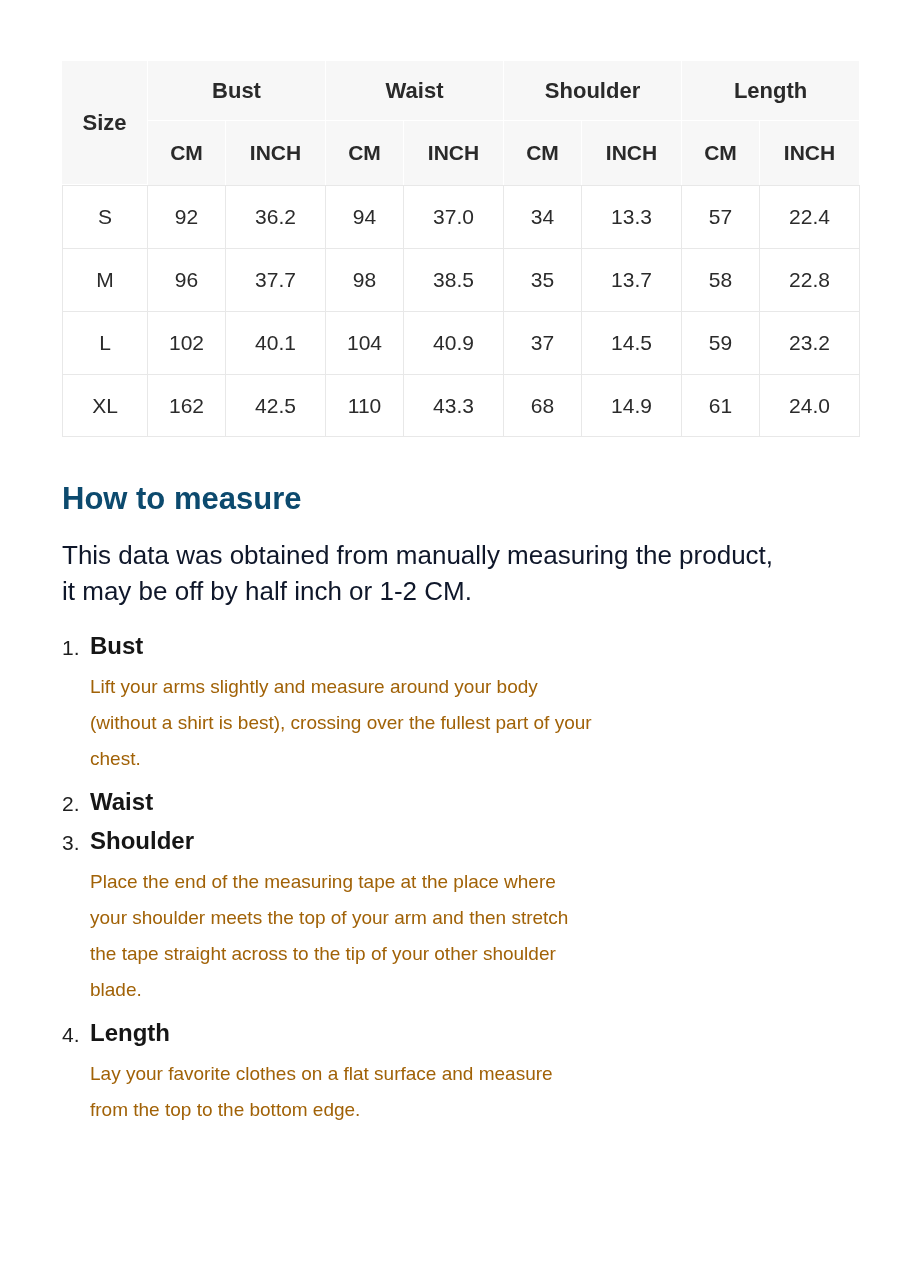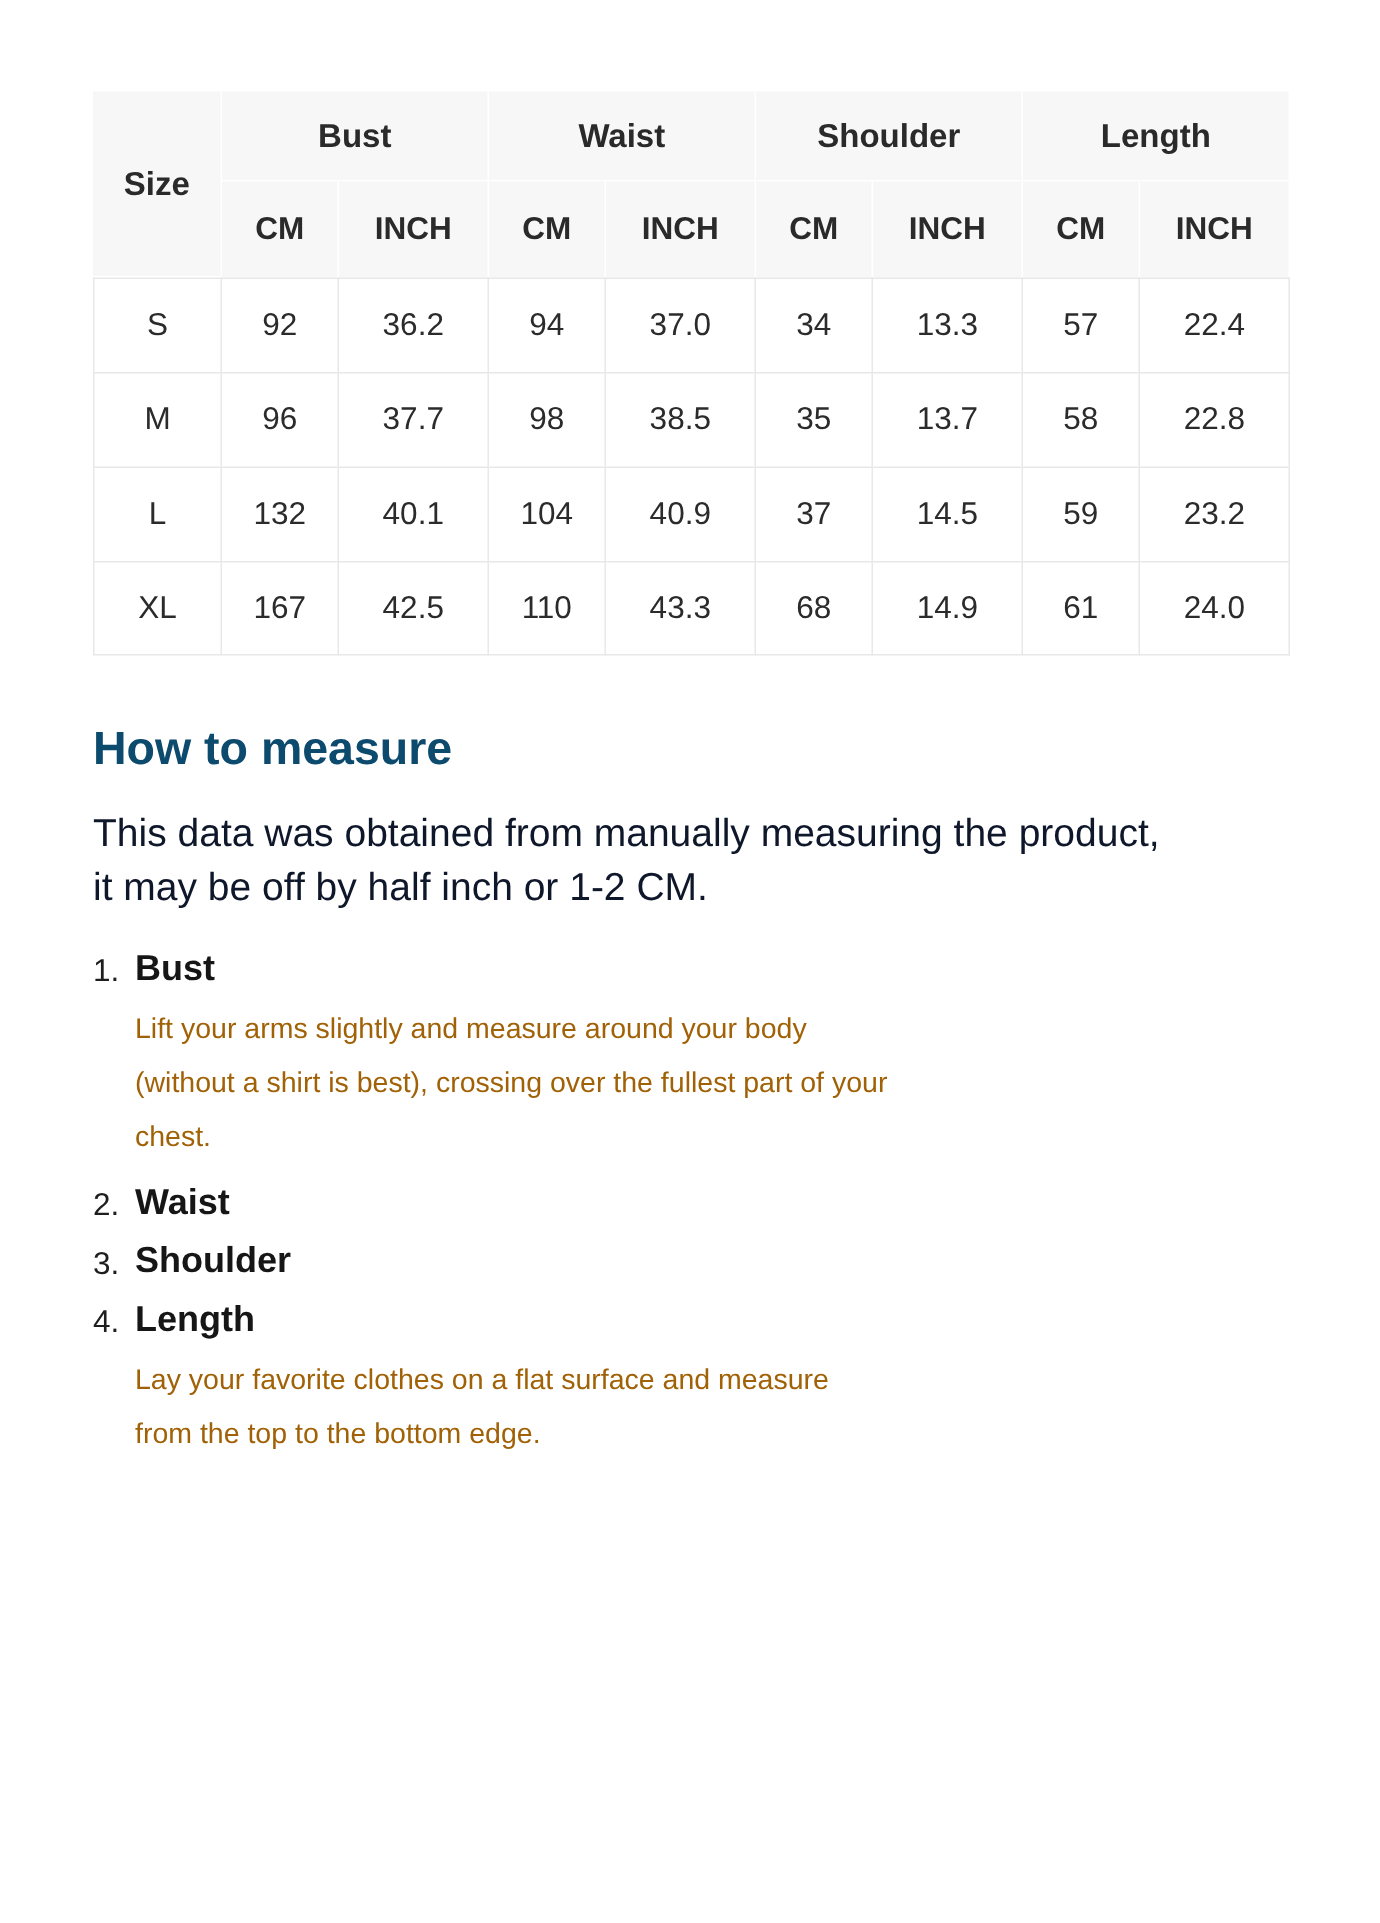--- a/index.html
+++ b/index.html
@@ -157,7 +157,7 @@
       </tr>
       <tr>
         <td>L</td>
-        <td>132</td>
+        <td>102</td>
         <td>40.1</td>
         <td>104</td>
         <td>40.9</td>

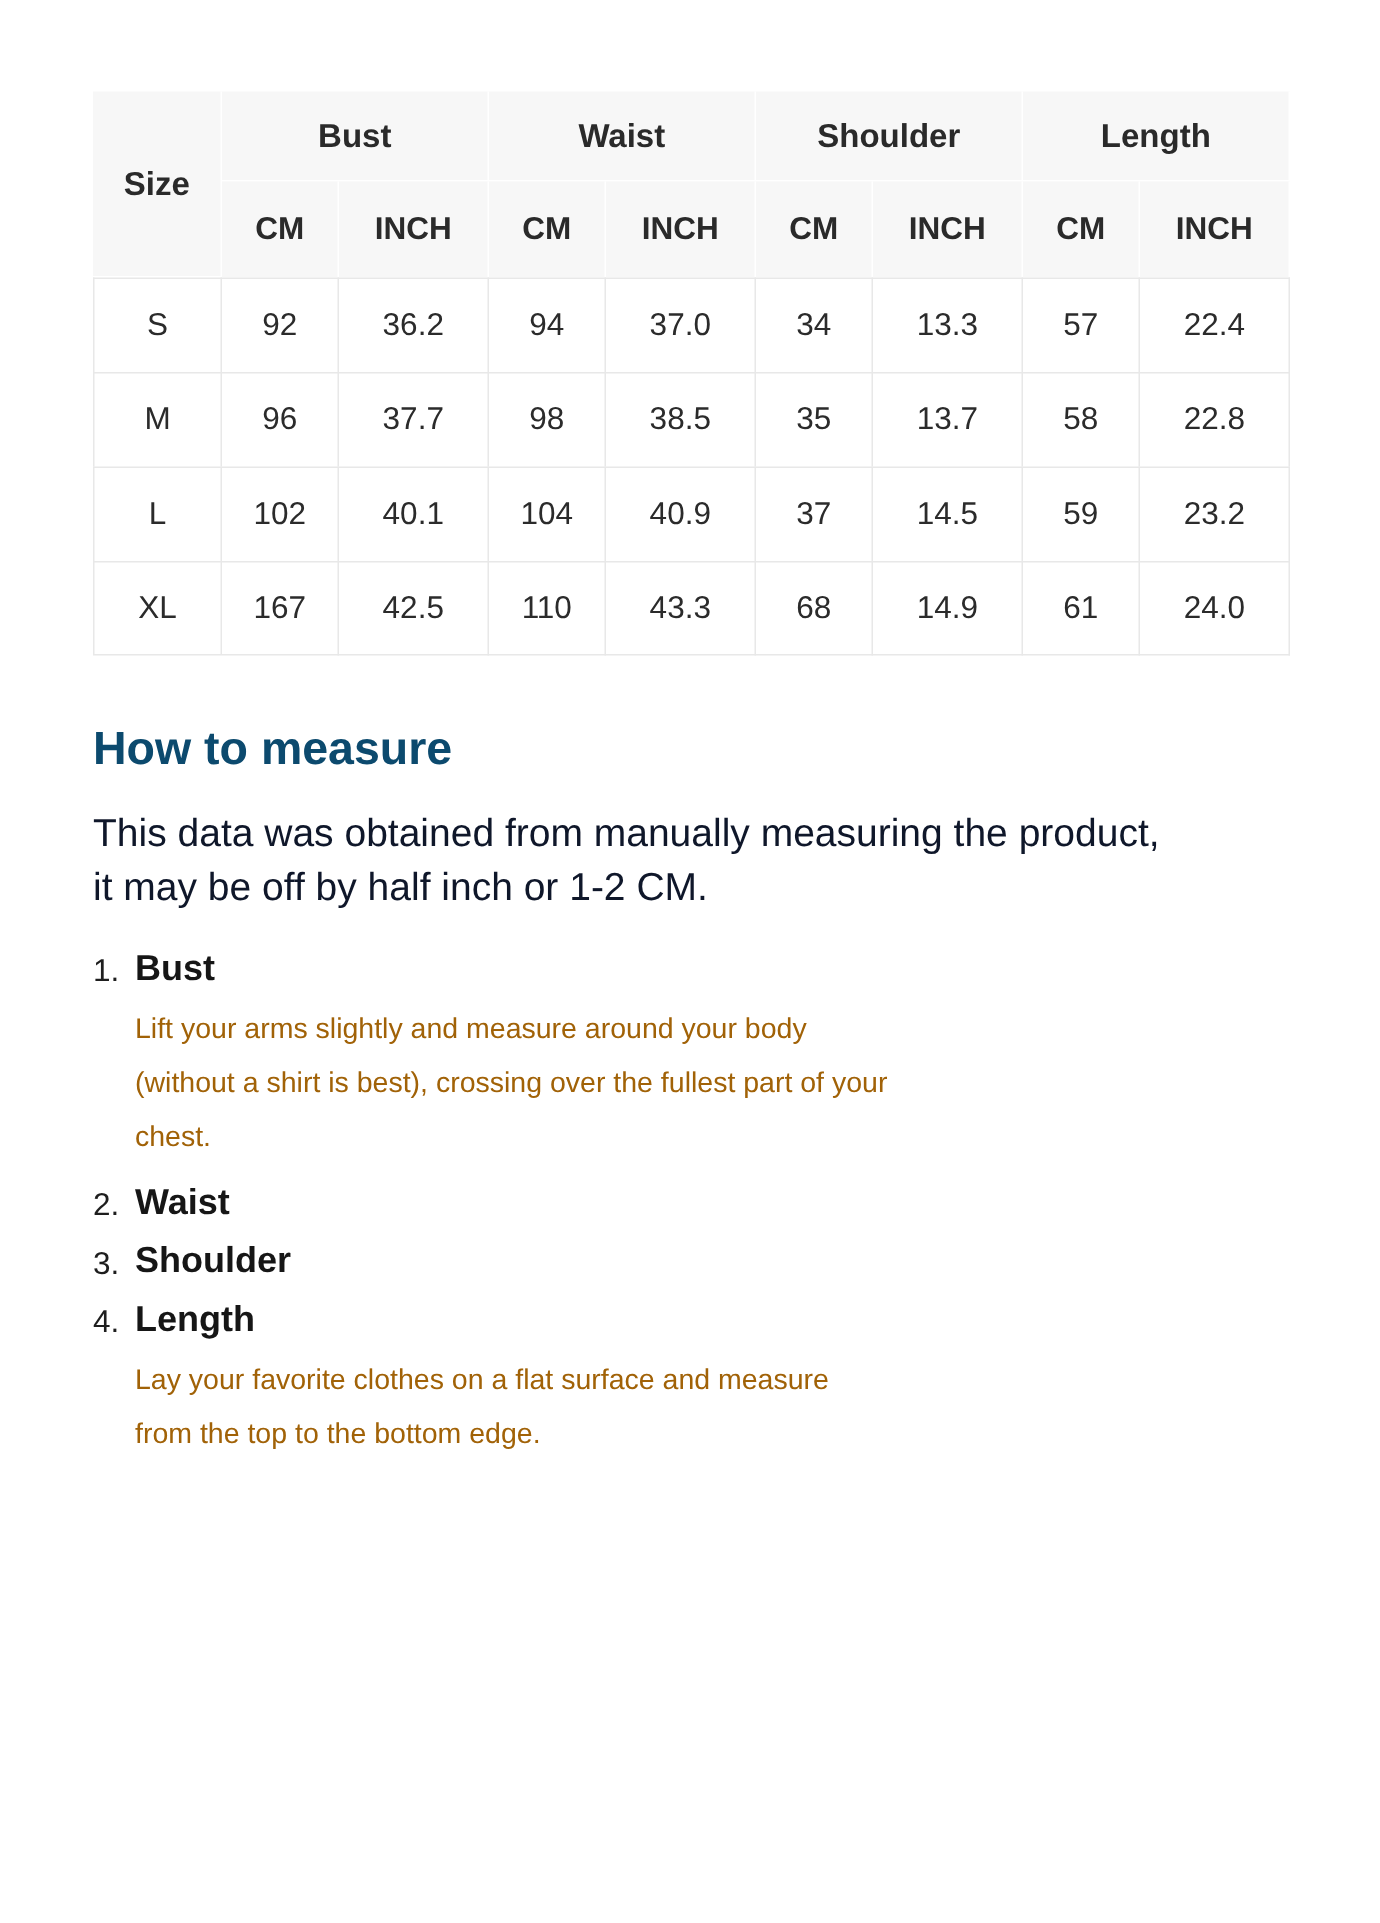--- a/index.html
+++ b/index.html
@@ -168,7 +168,7 @@
       </tr>
       <tr>
         <td>XL</td>
-        <td>167</td>
+        <td>162</td>
         <td>42.5</td>
         <td>110</td>
         <td>43.3</td>

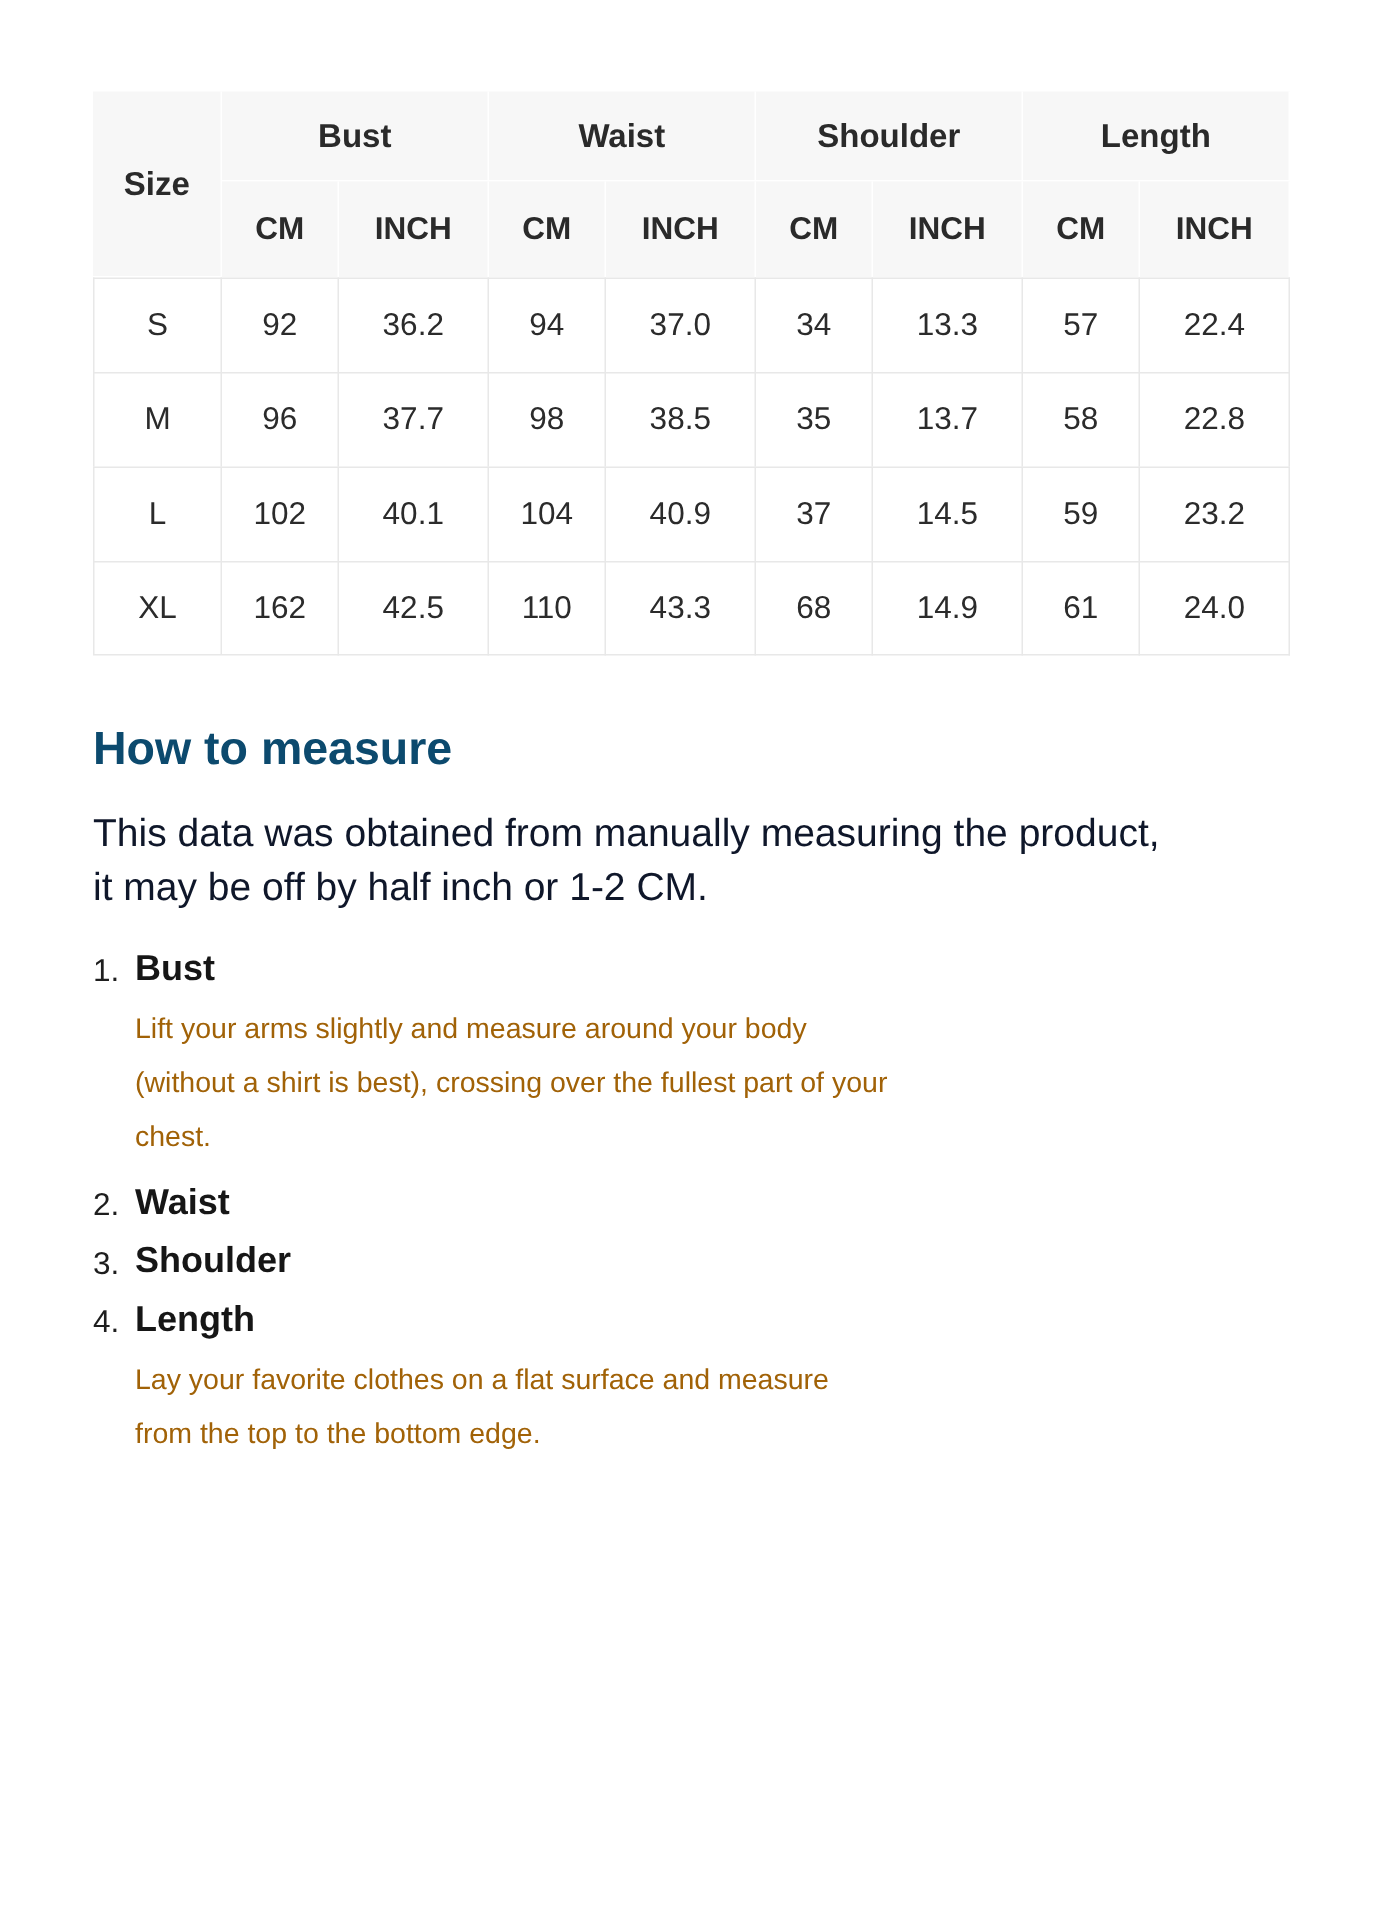--- a/index.html
+++ b/index.html
@@ -206,6 +206,10 @@
         <span class="step-num">3.</span>
         <span class="step-title">Shoulder</span>
       </div>
+      <p class="step-desc">Place the end of the measuring tape at the place where
+your shoulder meets the top of your arm and then stretch
+the tape straight across to the tip of your other shoulder
+blade.</p>
     </li>
     <li class="step">
       <div class="step-head">

